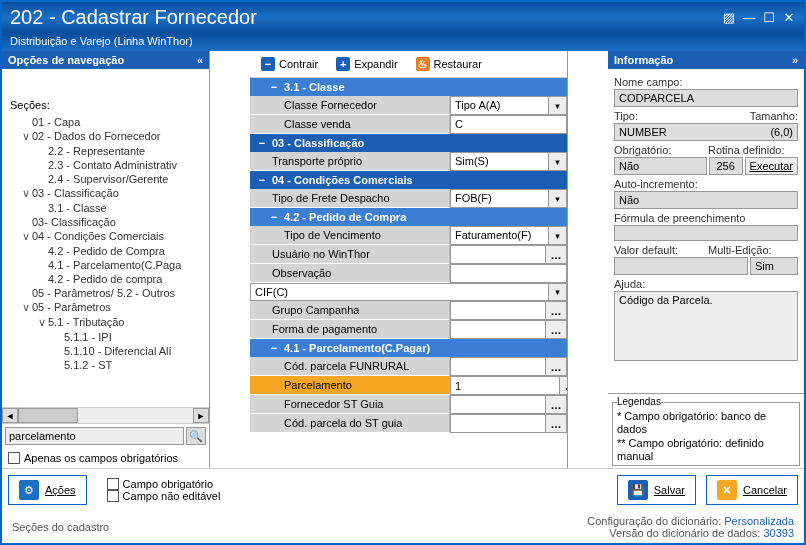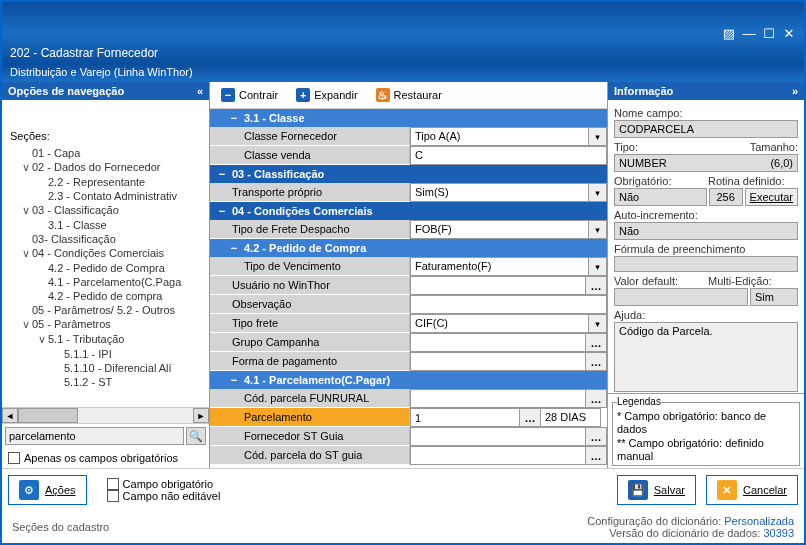--- a/index.html
+++ b/index.html
@@ -6,7 +6,7 @@
 html, body { width: 806px; height: 545px; overflow: hidden; background: #fff; }
 .window { width: 806px; height: 545px; border: 2px solid #0066cc; background: #fff; display: flex; flex-direction: column; }
 .titlebar { background: linear-gradient(180deg, #0a4d9e 0%, #1a6fc4 50%, #0a4d9e 100%); color: #fff; padding: 4px 8px; display: flex; align-items: center; }
-.titlebar .title { font-size: 12px; flex: 1; margin-top: 40px; }
+.titlebar .title { font-size: 20px; flex: 1; }
 .titlebar .controls { display: flex; gap: 6px; }
 .titlebar .ctrl { width: 14px; height: 14px; color: #fff; cursor: pointer; display: flex; align-items: center; justify-content: center; font-size: 13px; }
 .subtitle { background: linear-gradient(180deg, #0a4d9e 0%, #1a6fc4 100%); color: #fff; padding: 2px 8px 4px; font-size: 11px; }

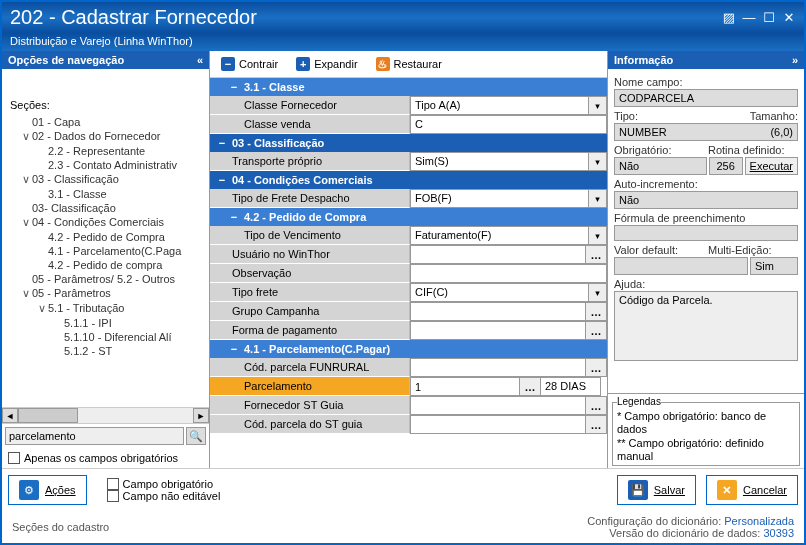--- a/index.html
+++ b/index.html
@@ -10,7 +10,7 @@
 .titlebar .controls { display: flex; gap: 6px; }
 .titlebar .ctrl { width: 14px; height: 14px; color: #fff; cursor: pointer; display: flex; align-items: center; justify-content: center; font-size: 13px; }
 .subtitle { background: linear-gradient(180deg, #0a4d9e 0%, #1a6fc4 100%); color: #fff; padding: 2px 8px 4px; font-size: 11px; }
-.main { flex: 1; display: flex; min-height: 0; }
+.main { flex: 1; display: flex; min-height: 0; gap: 40px; }
 .col-left { width: 208px; border-right: 1px solid #999; display: flex; flex-direction: column; }
 .col-mid { flex: 1; border-right: 1px solid #999; display: flex; flex-direction: column; min-width: 0; }
 .col-right { width: 196px; display: flex; flex-direction: column; }

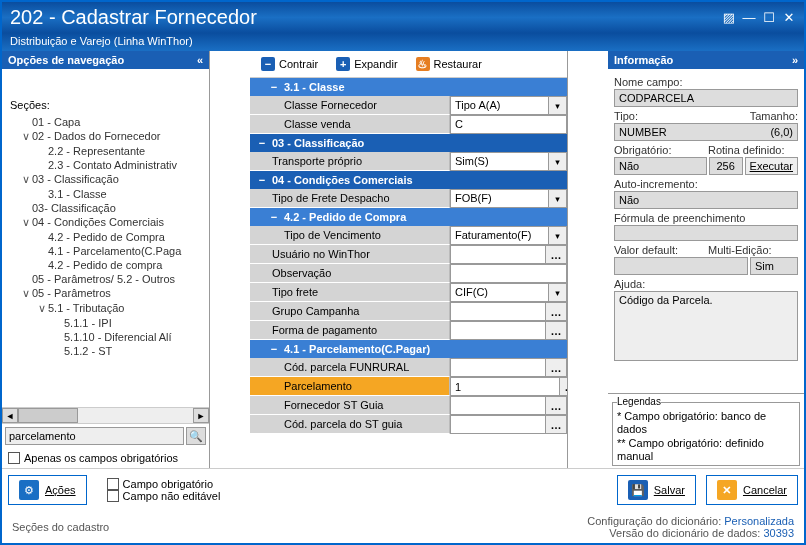--- a/index.html
+++ b/index.html
@@ -98,6 +98,7 @@
           <div class="tree-node d1"><span class="tog">∨</span>02 - Dados do Fornecedor</div>
           <div class="tree-node d2"><span class="tog"></span>2.2 - Representante</div>
           <div class="tree-node d2"><span class="tog"></span>2.3 - Contato Administrativ</div>
+          <div class="tree-node d2"><span class="tog"></span>2.4 - Supervisor/Gerente</div>
           <div class="tree-node d1"><span class="tog">∨</span>03 - Classificação</div>
           <div class="tree-node d2"><span class="tog"></span>3.1 - Classe</div>
           <div class="tree-node d1"><span class="tog"></span>03- Classificação</div>

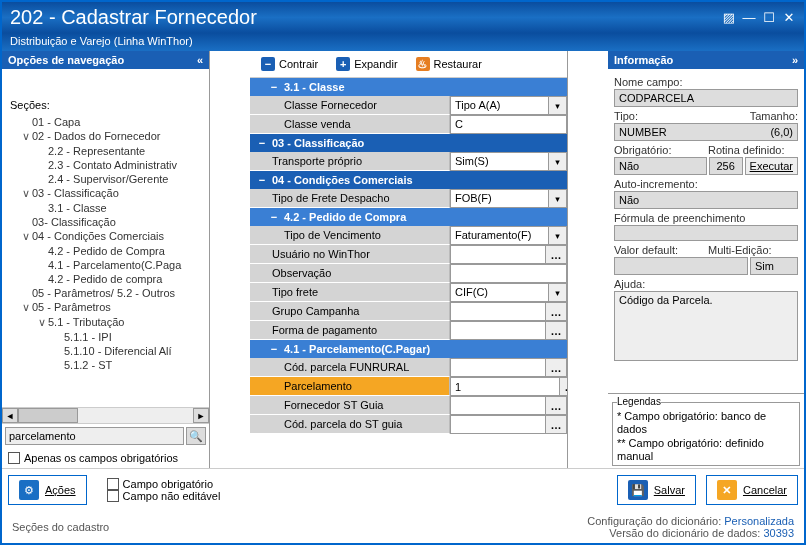--- a/index.html
+++ b/index.html
@@ -214,7 +214,6 @@
             </div>
           </div>
         <div class="grow">
-            <div class="gcell-label" style="padding-left:22px">Tipo frete</div>
             <div class="gcell-val">
               <div class="disp">CIF(C)</div>
               <div class="drop">▾</div>

